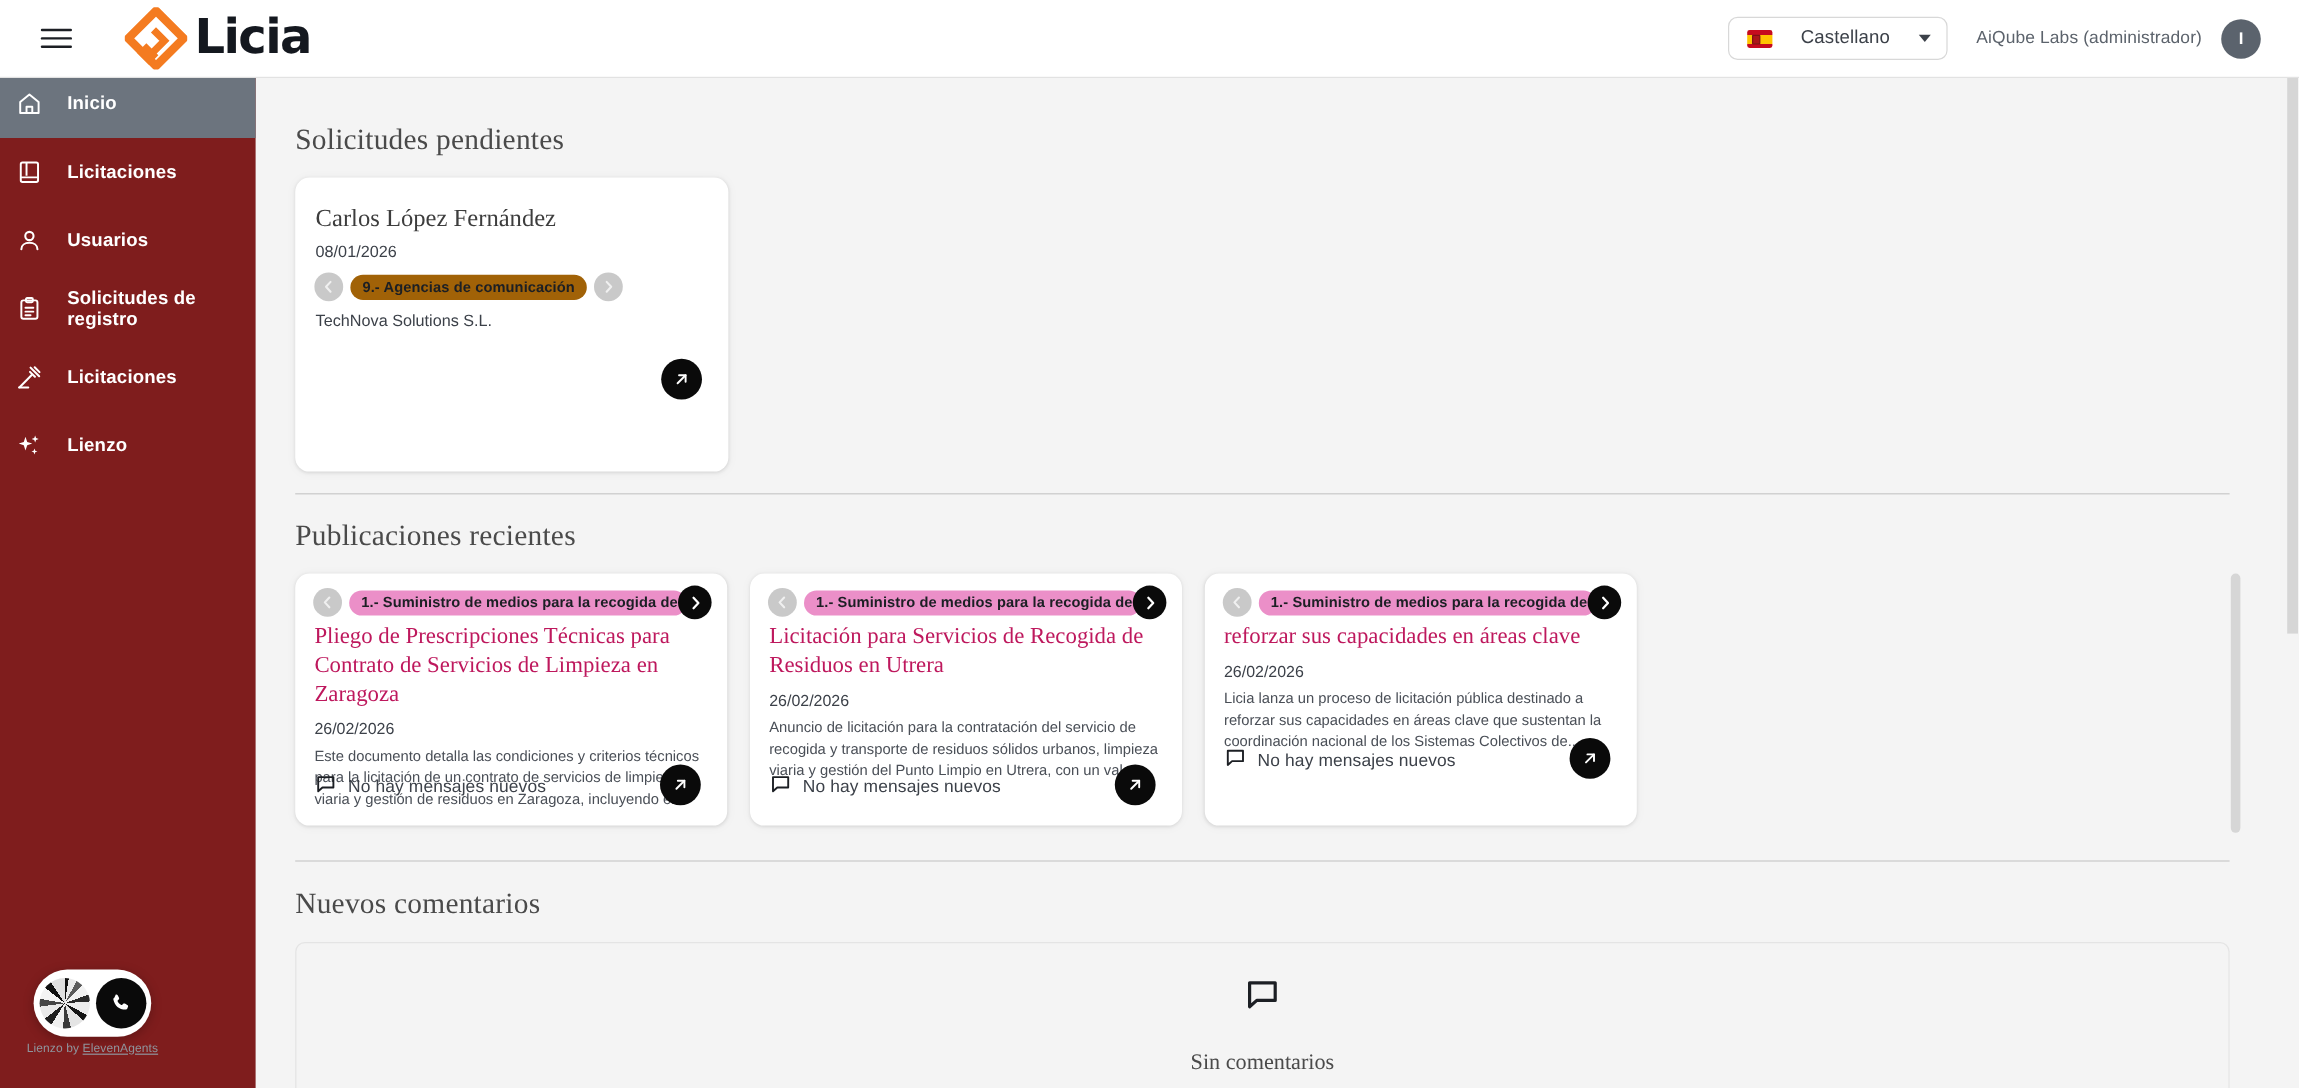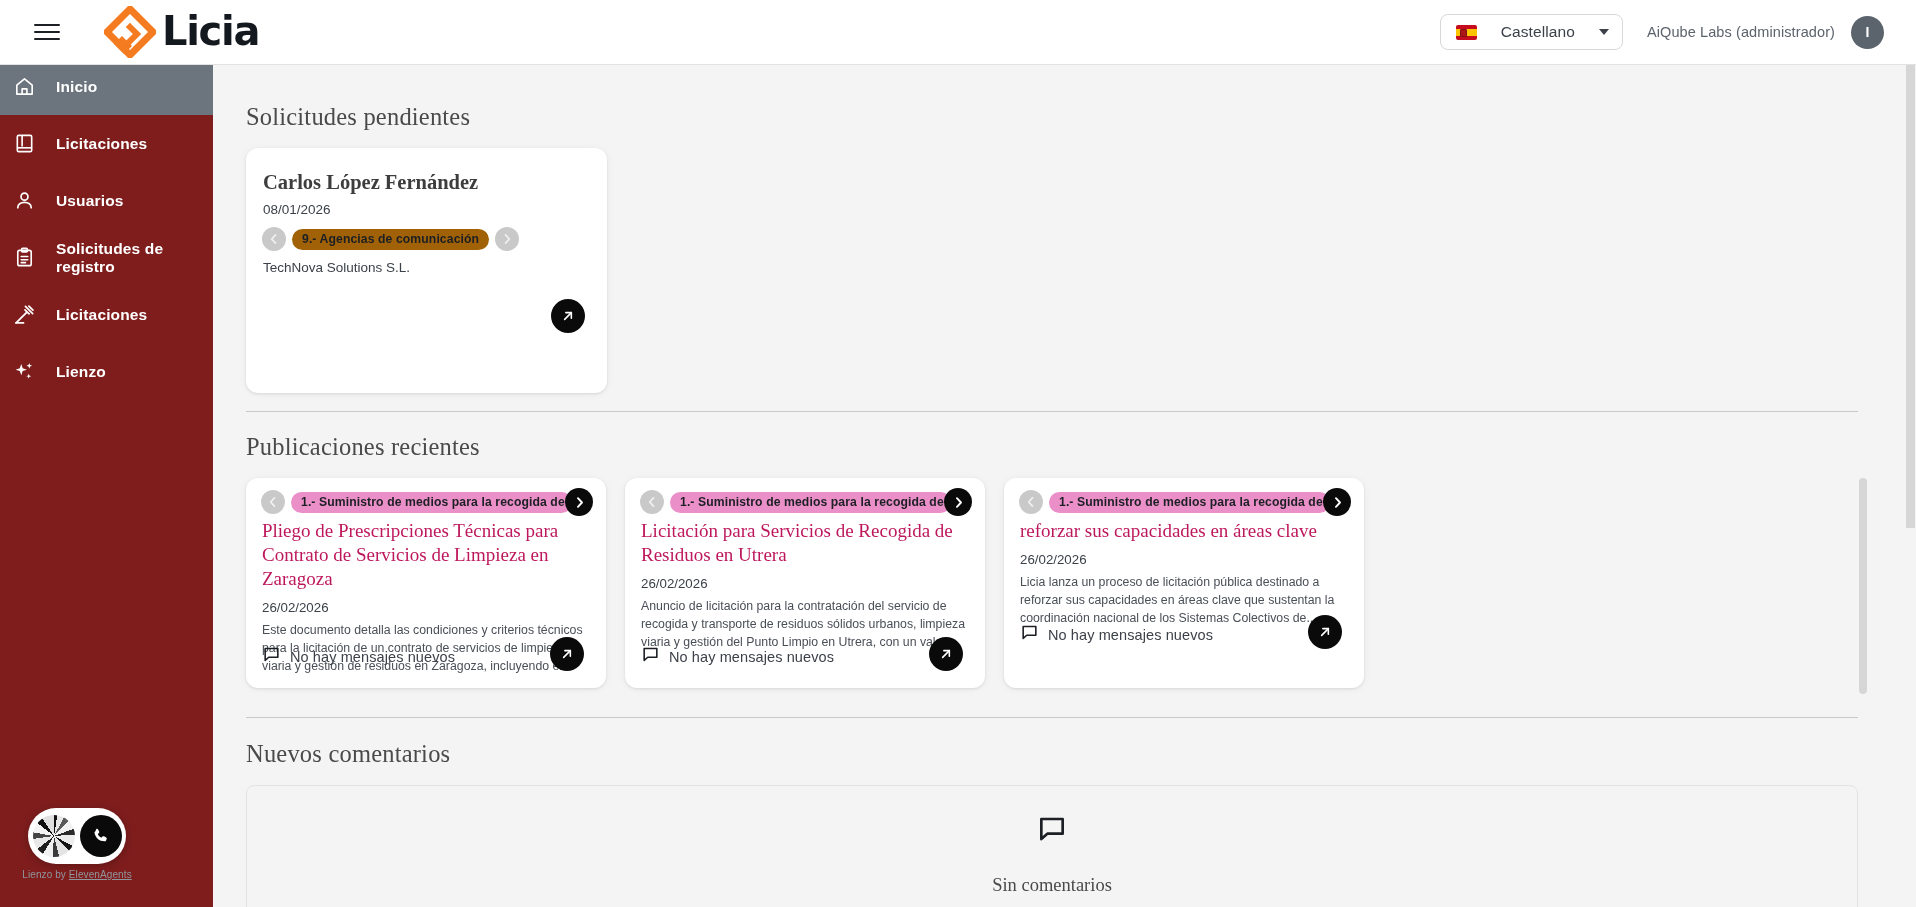--- a/index.html
+++ b/index.html
@@ -135,7 +135,7 @@
   .card-pending{width:361px;height:245px;padding:23px 25px 0 16px;}
   .pending-name{
     font-family:"Liberation Serif", serif;
-    font-size:20.5px;color:#3d3d3d;font-weight:700;margin:0 0 8px 1px;
+    font-size:20.5px;color:#3d3d3d;font-weight:400;margin:0 0 8px 1px;
   }
   .pending-date{font-size:13.5px;color:#3c4149;margin:0 0 10px 1px;}
   .pending-org{font-size:13.5px;color:#3c4149;margin-top:9px;margin-left:1px;}

